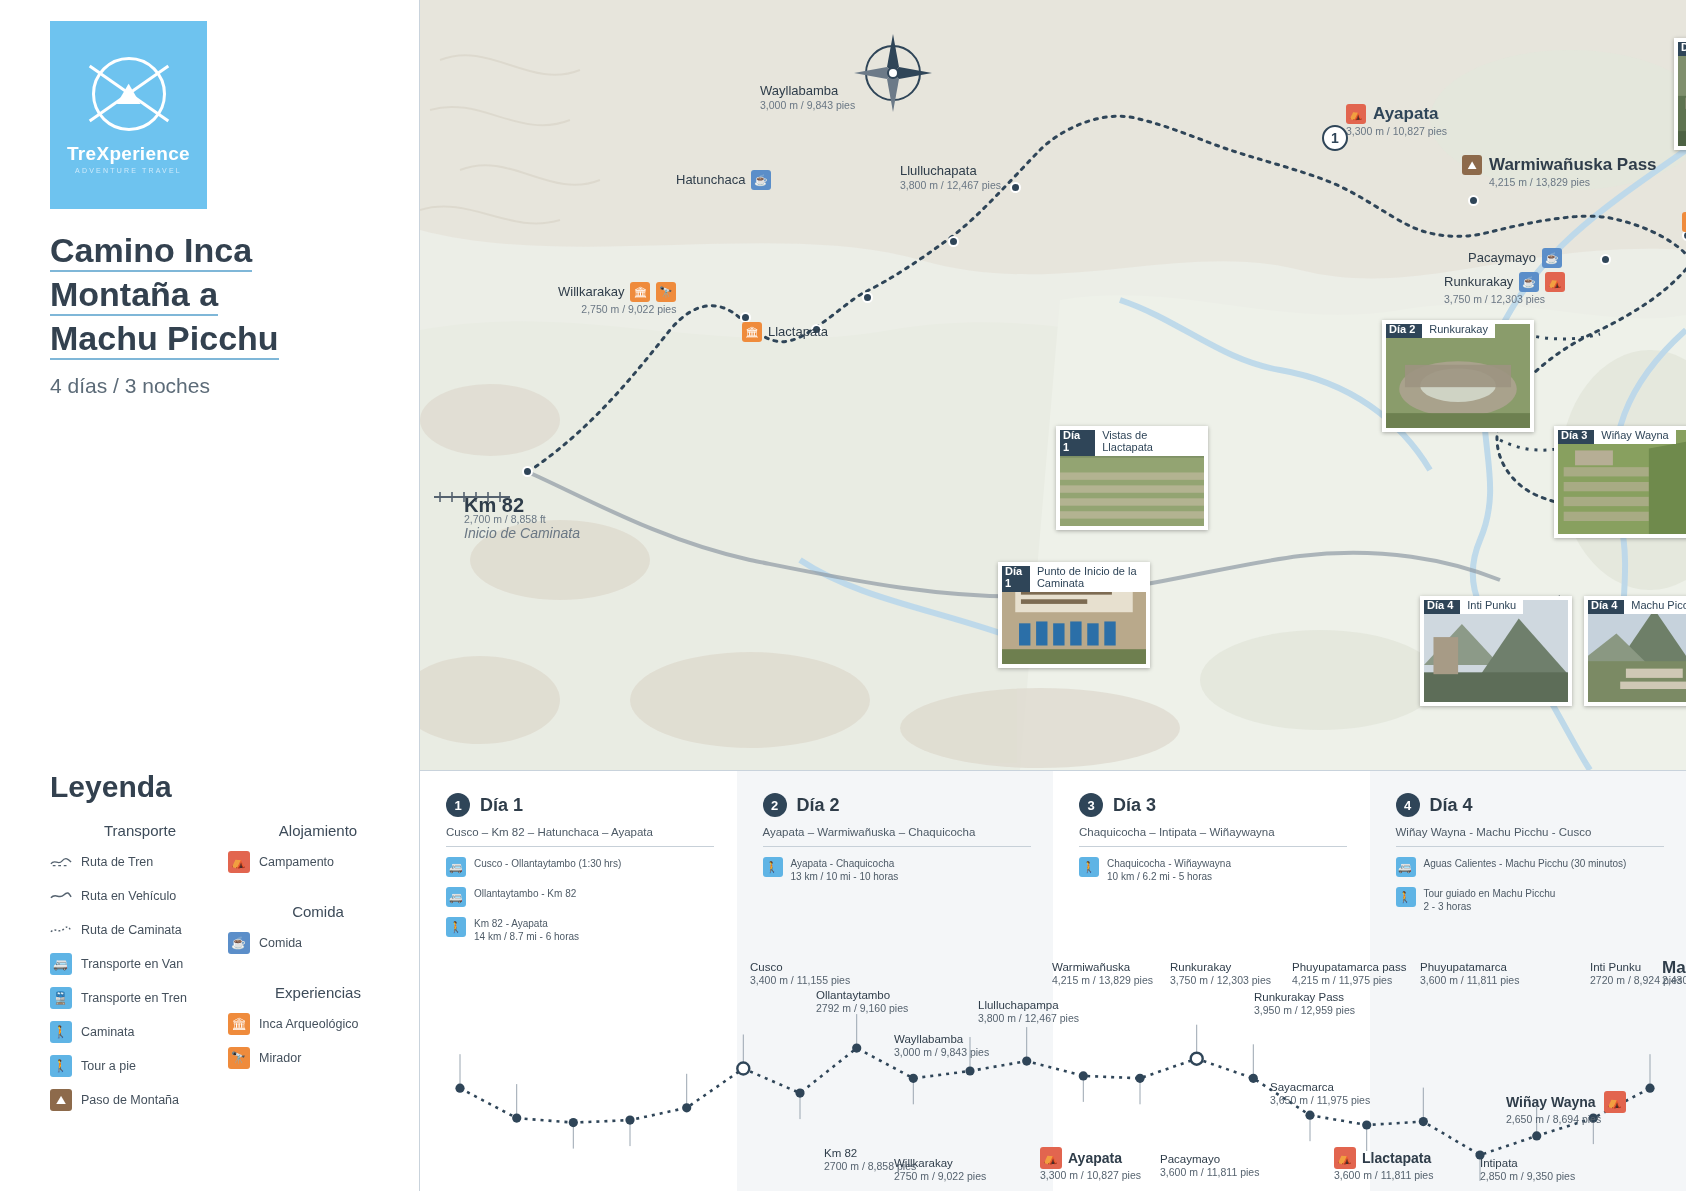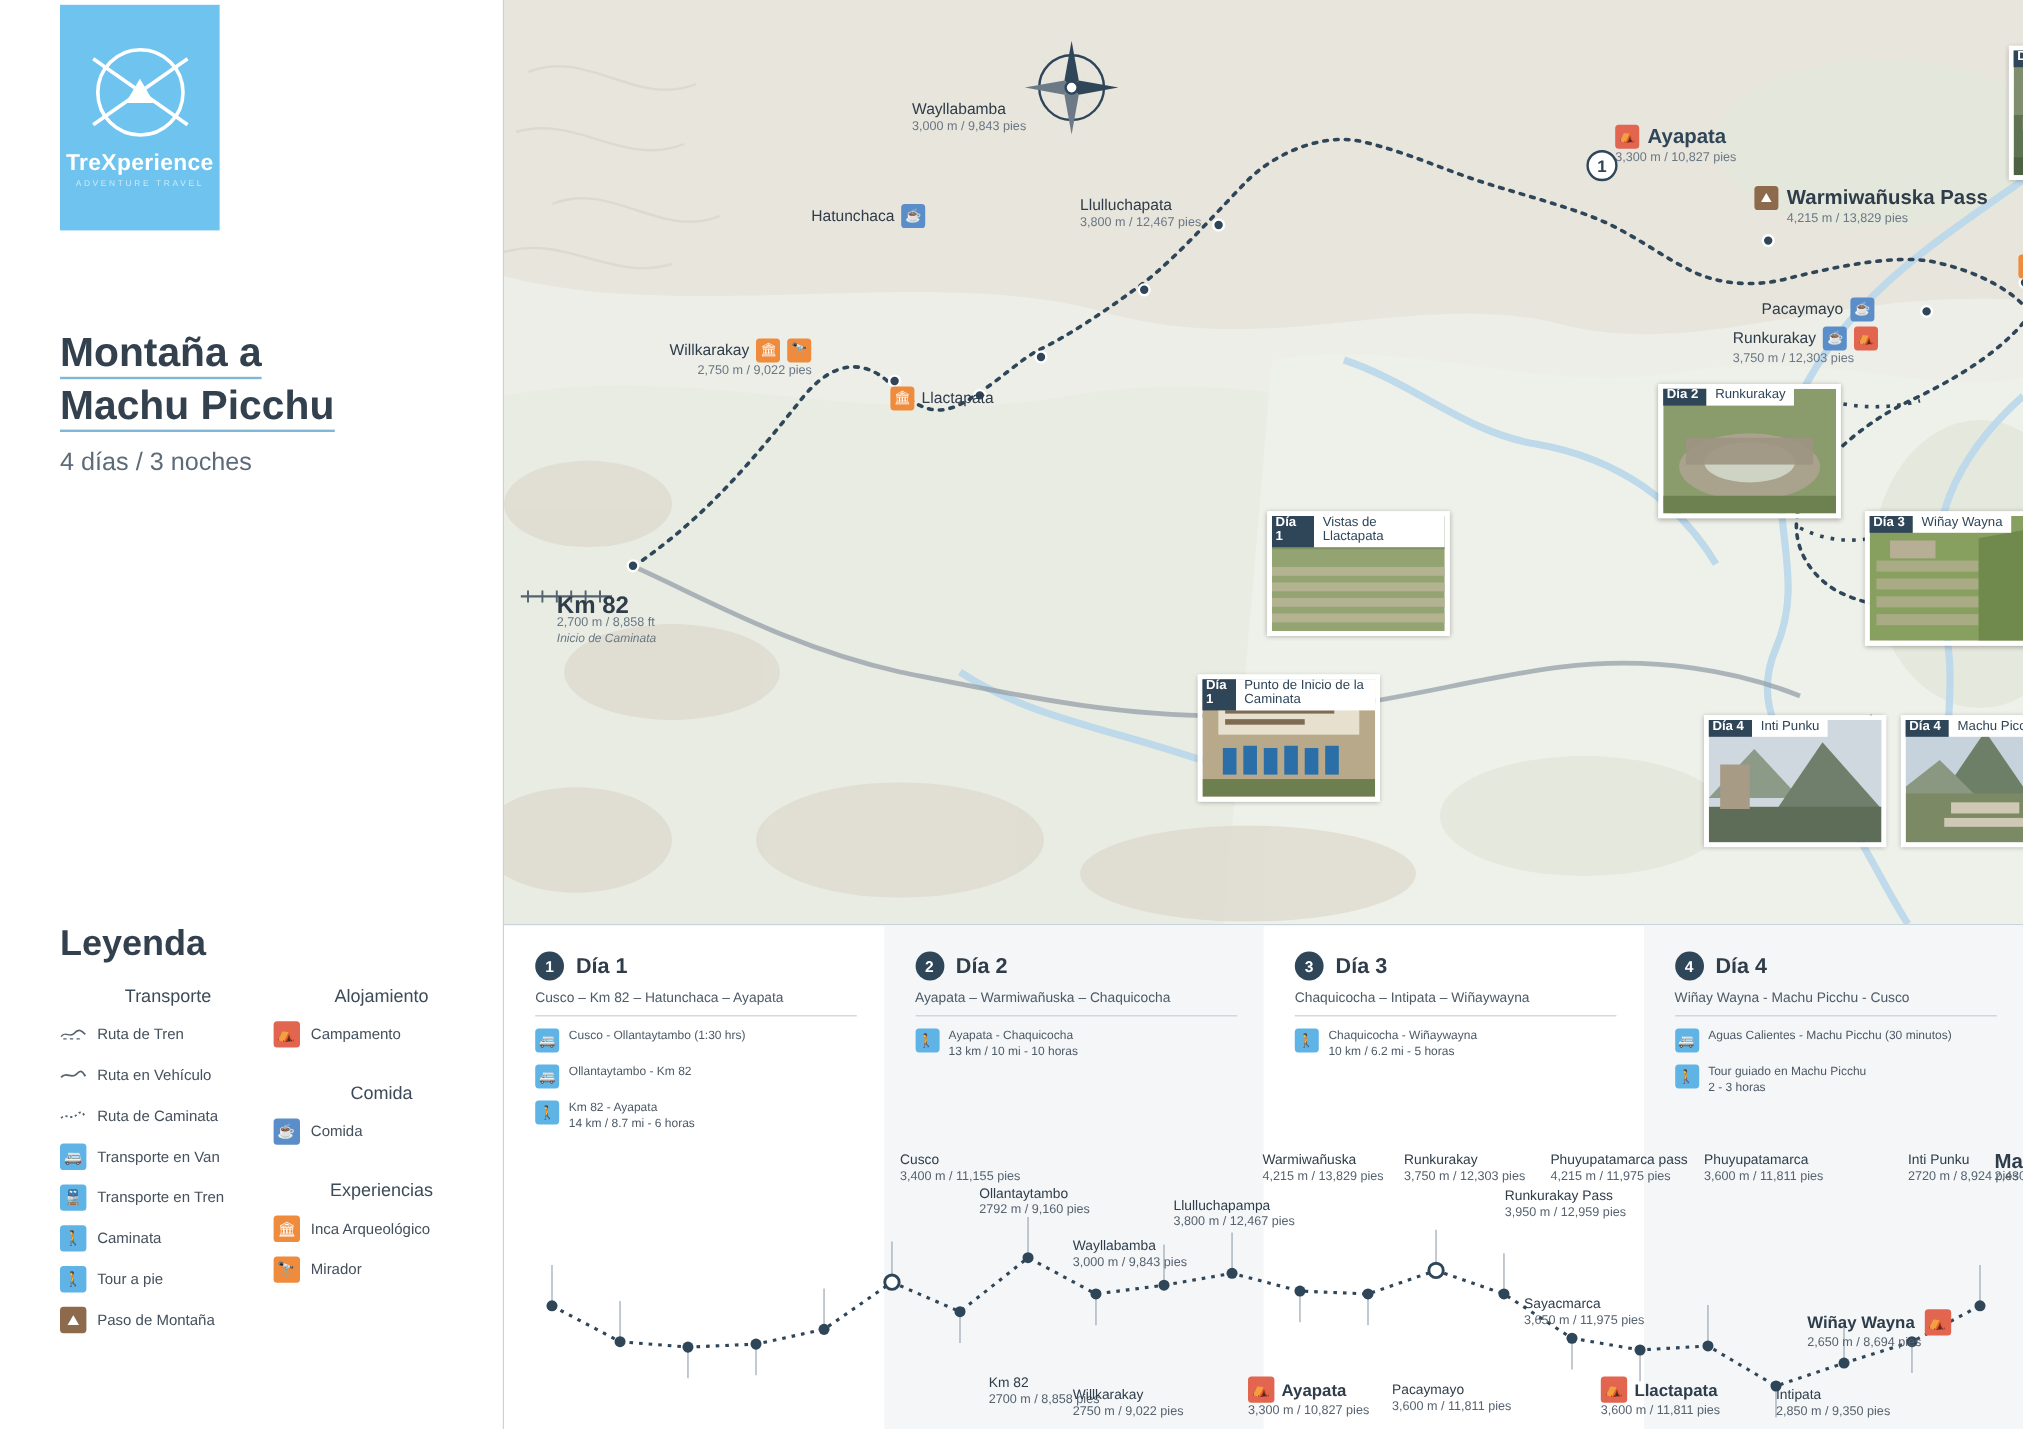--- a/index.html
+++ b/index.html
@@ -32,7 +32,7 @@
 
   
   .logo {
-    position: absolute; left: 50px; top: 4px; width: 133px; height: 188px;
+    position: absolute; left: 50px; top: 21px; width: 157px; height: 188px;
     background: #6ec3ef; display:flex; flex-direction:column;
     align-items:center; justify-content:center;
   }

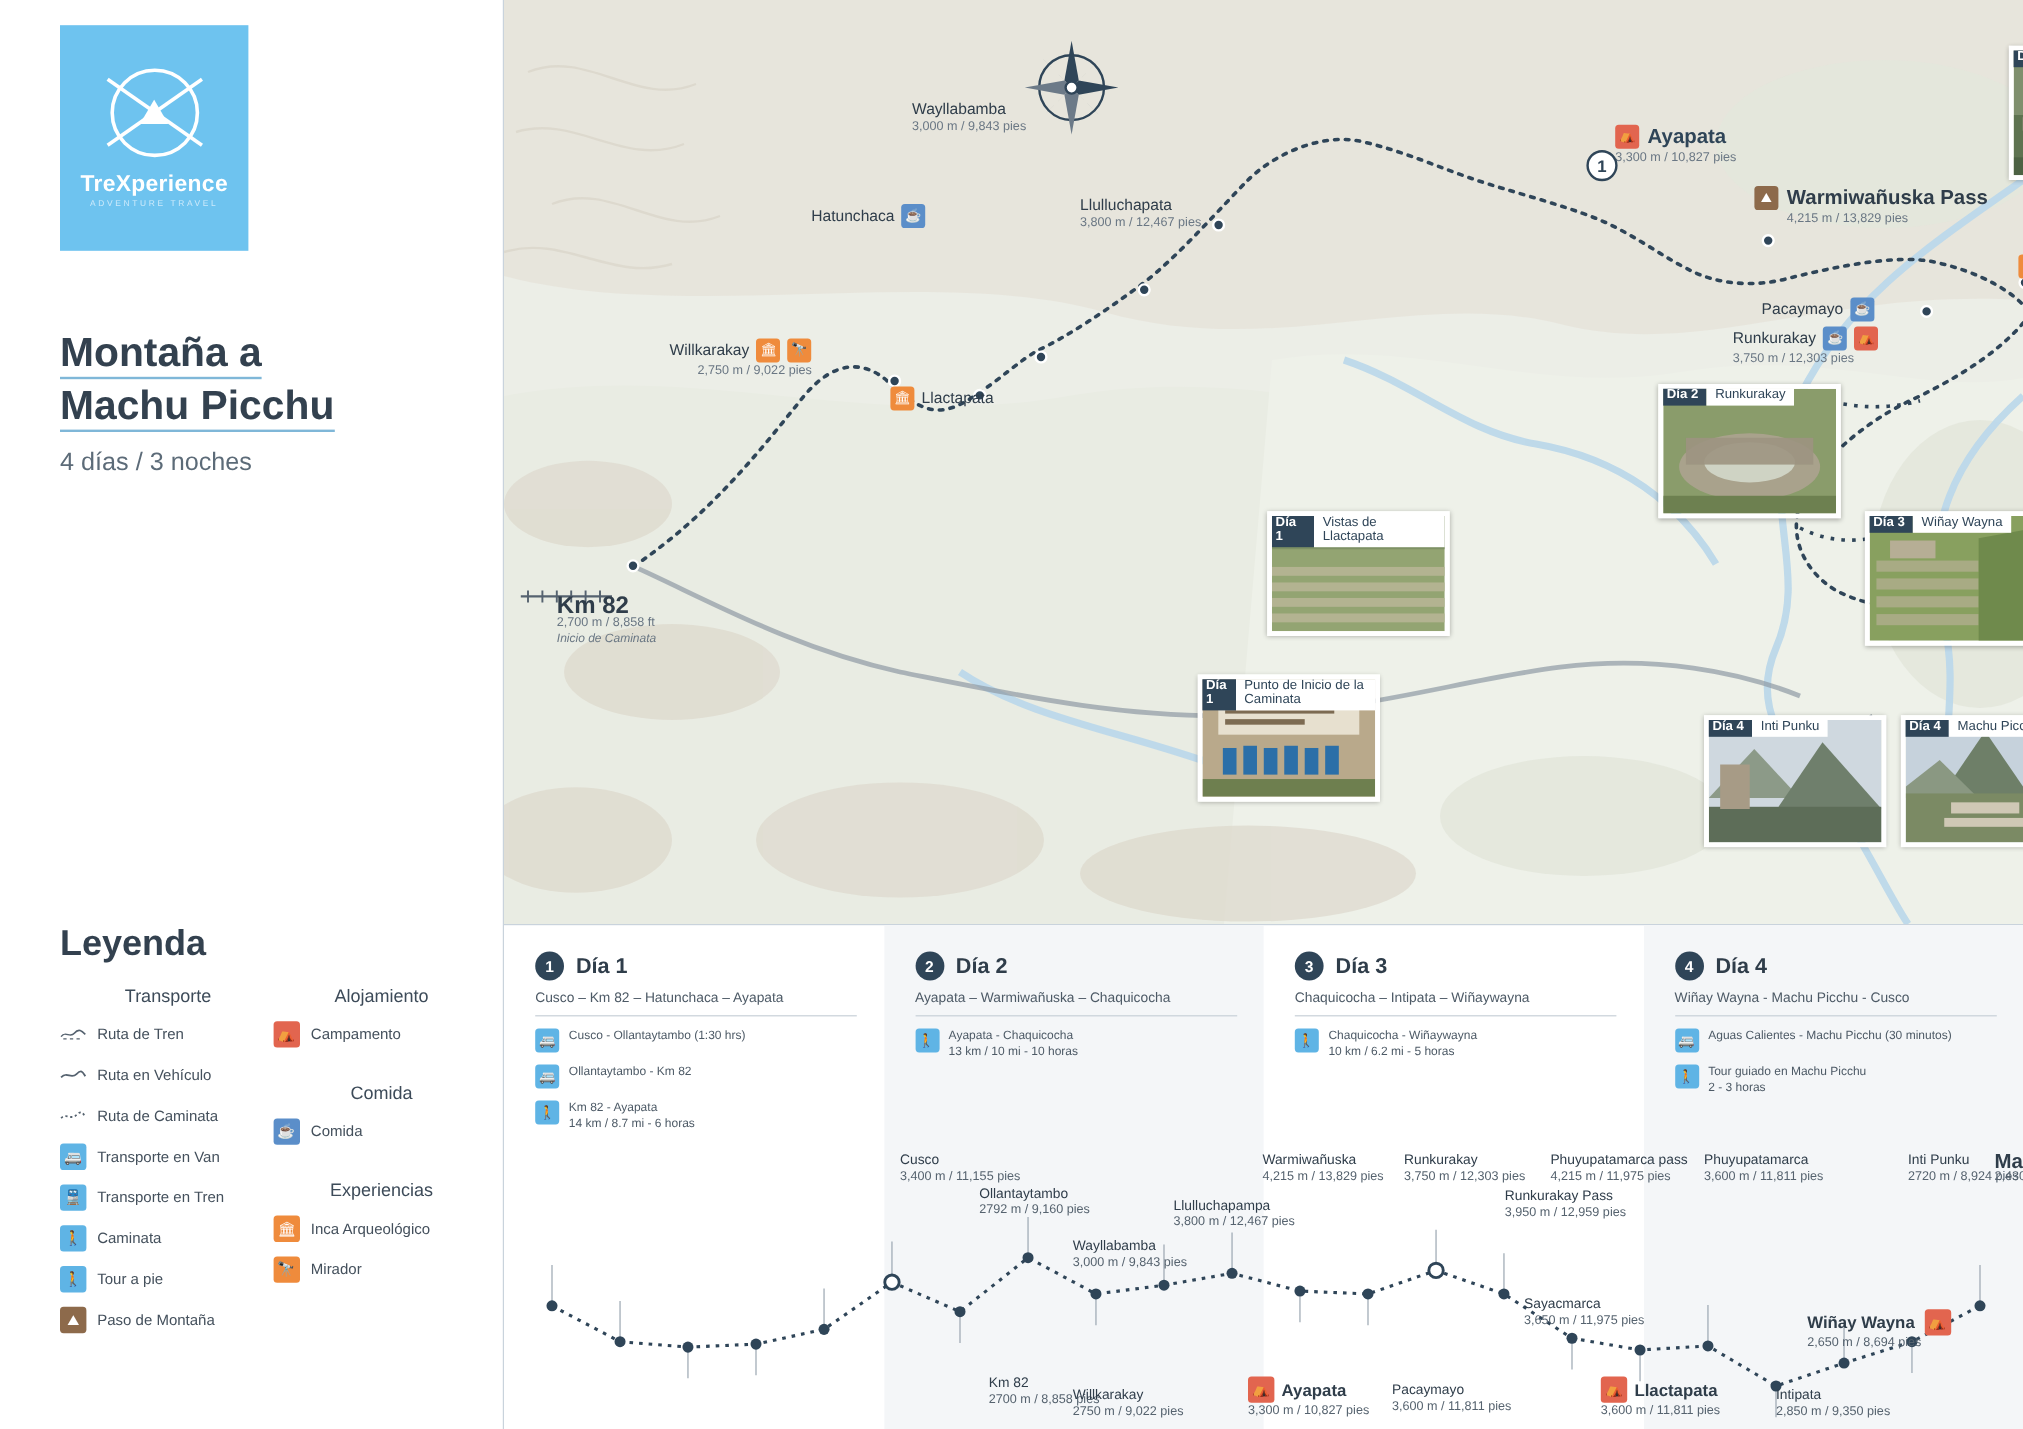--- a/index.html
+++ b/index.html
@@ -184,7 +184,7 @@
     </div>
 
     <div class="title">
-      <br>
+      <span>Camino Inca</span><br>
       <span>Montaña a</span><br>
       <span>Machu Picchu</span>
     </div>

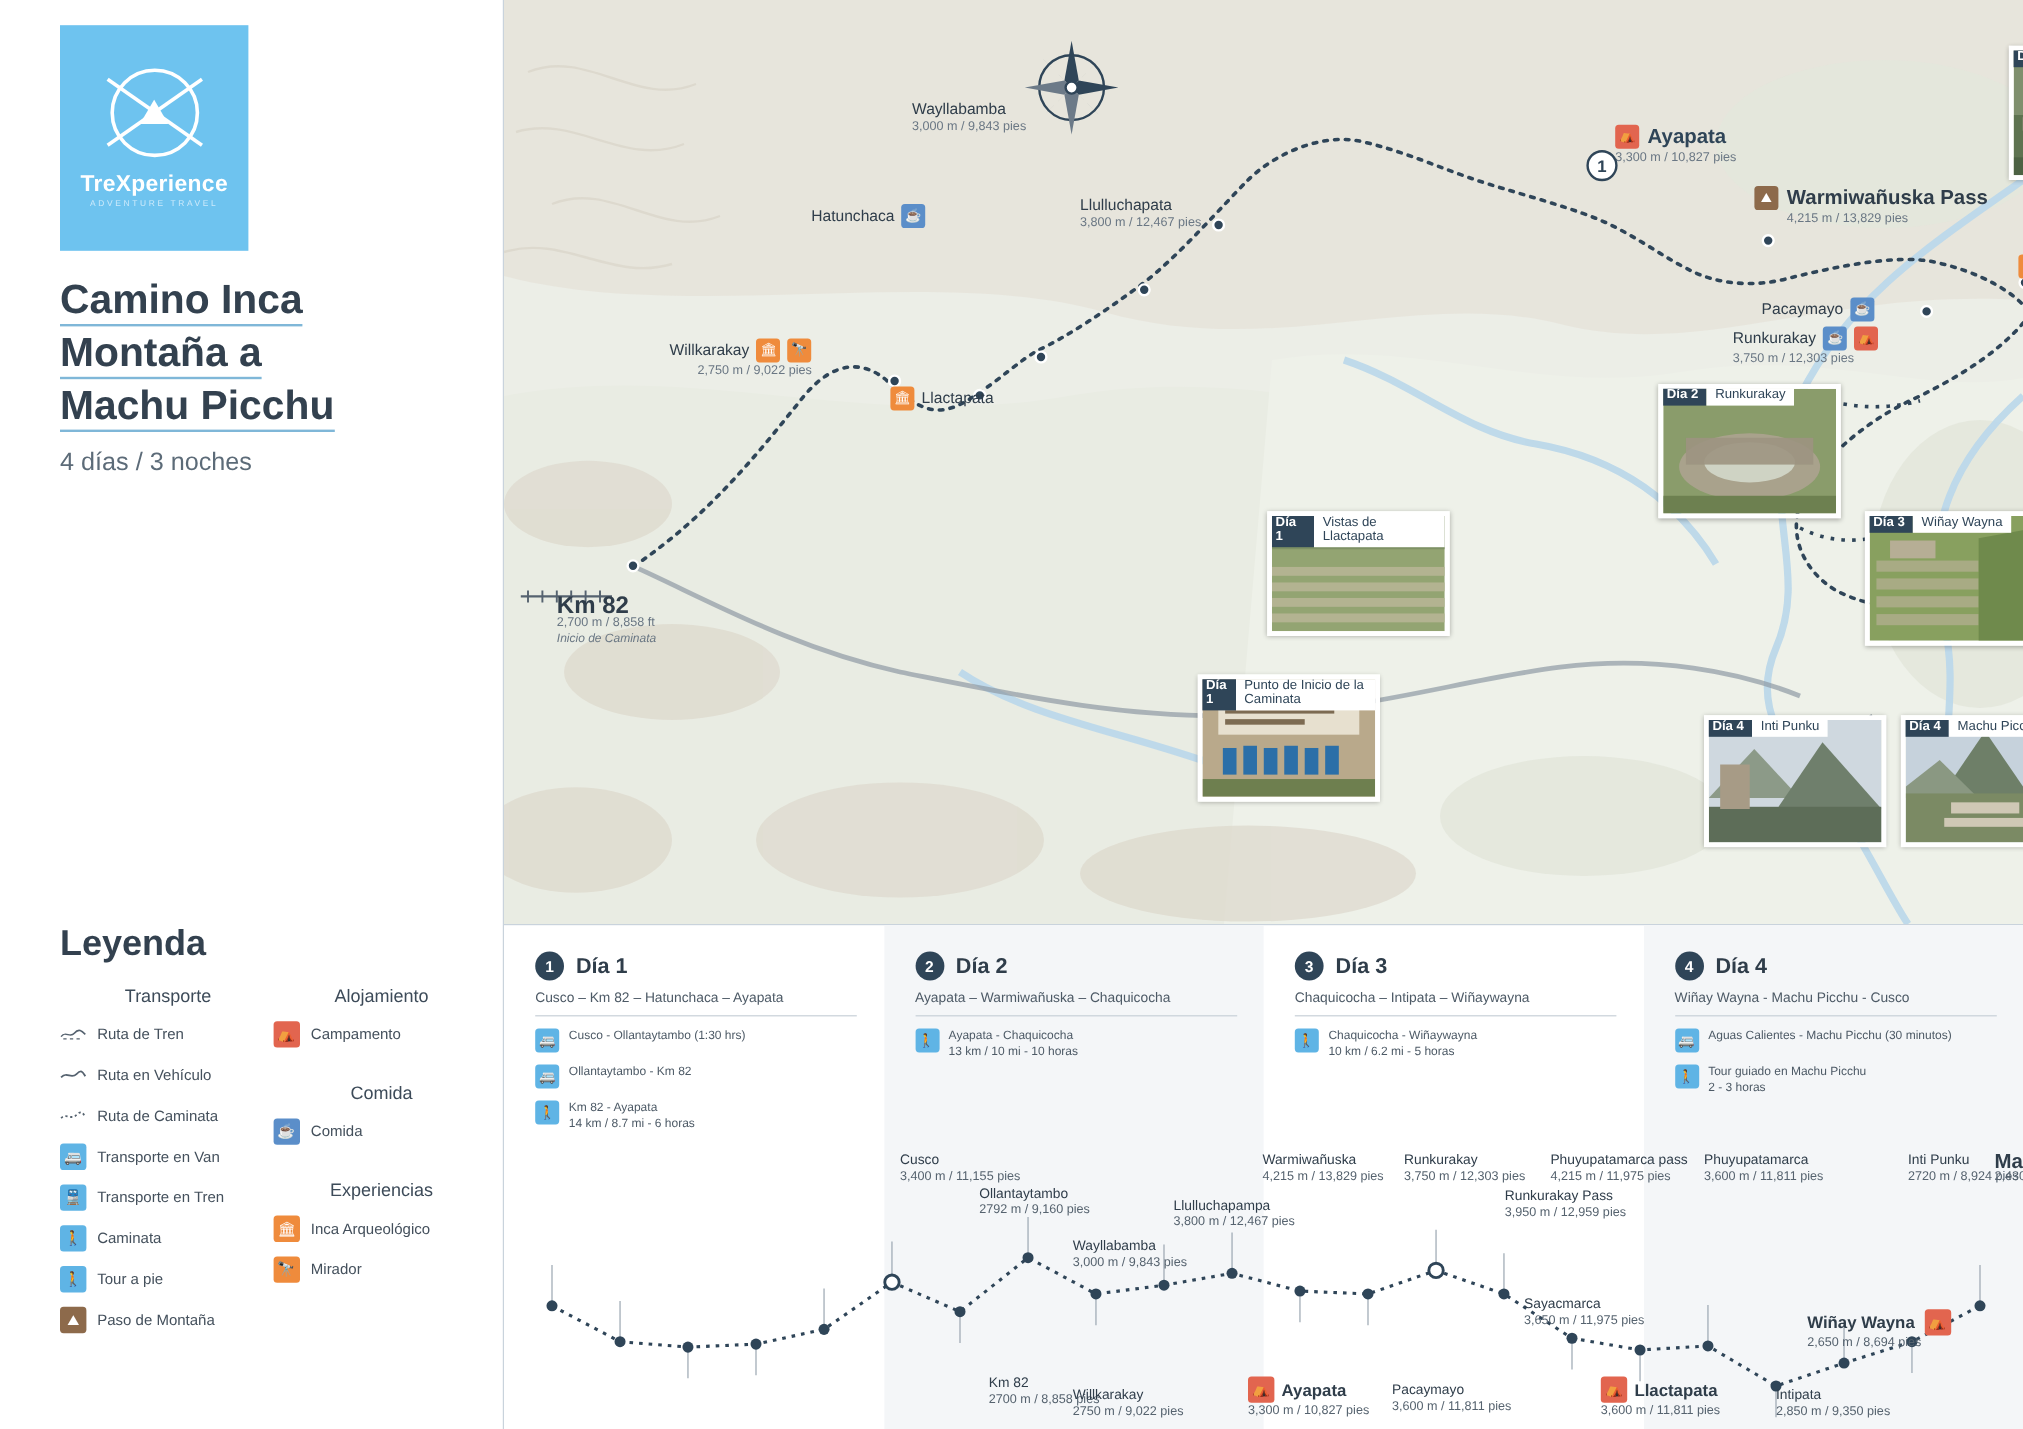--- a/index.html
+++ b/index.html
@@ -112,7 +112,7 @@
   .lbl .n.big { font-size: 17px; font-weight: bold; color: #2f3d4a; }
   .lbl .n.bigger { font-size: 20px; font-weight: bold; color: #2f3d4a; }
   .lbl .e { font-size: 10.5px; color: #6a7784; }
-  .lbl .it { font-size: 10px; color: #6a7784; font-style: italic; text-align: right; }
+  .lbl .it { font-size: 14px; color: #6a7784; font-style: italic; text-align: right; }
   .mico {
     display:inline-flex; align-items:center; justify-content:center;
     width: 20px; height: 20px; border-radius: 3px; color: #fff; font-size: 11px;

